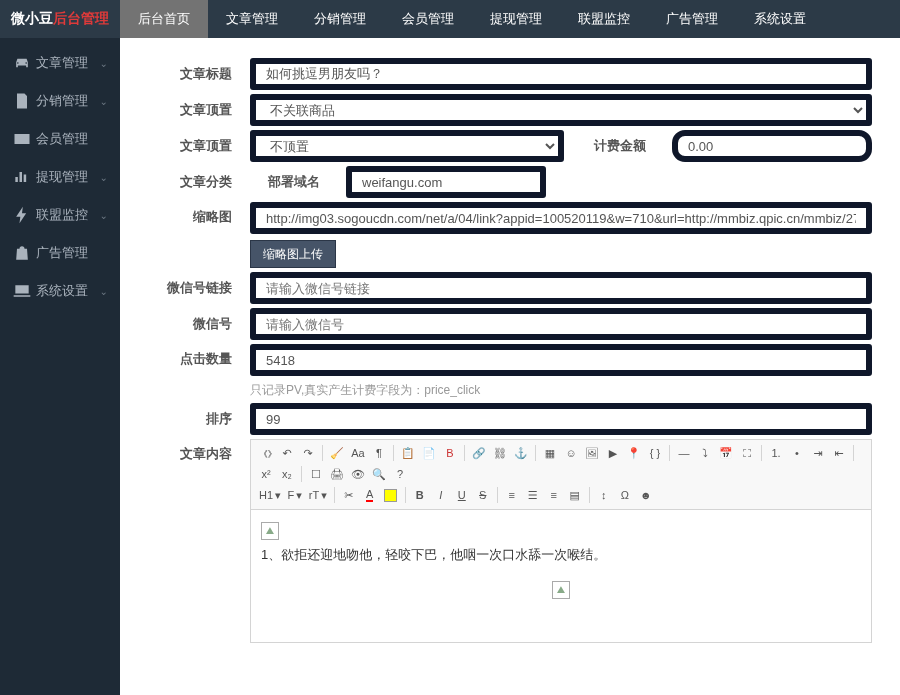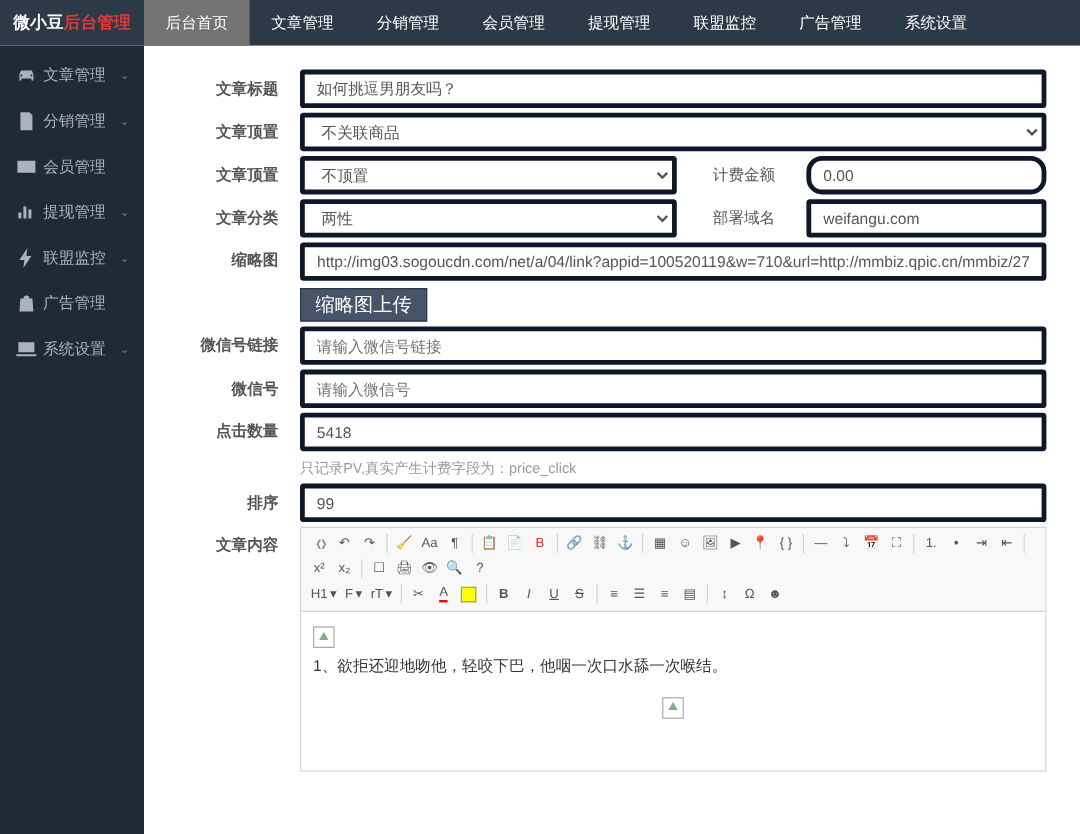--- a/index.html
+++ b/index.html
@@ -23,7 +23,7 @@
 .form-label { width:120px; text-align:right; padding-right:18px; color:#555; font-size:13px; font-weight:bold; }
 .form-ctrl { flex:1; }
 .form-ctrl2 { display:flex; flex:1; align-items:center; gap:12px; }
-input[type=text], select { width:100%; height:32px; border:4px solid #0f172a; border-radius:3px; padding:0 10px; font-size:13px; color:#555; background:#fff; }
+input[type=text], select { width:100%; height:32px; border:6px solid #0f172a; border-radius:3px; padding:0 10px; font-size:13px; color:#555; background:#fff; }
 input[type=text]:read-only { color:#555; }
 select { color:#555; }
 .mini-label { width:84px; text-align:right; padding-right:14px; font-weight:normal; }

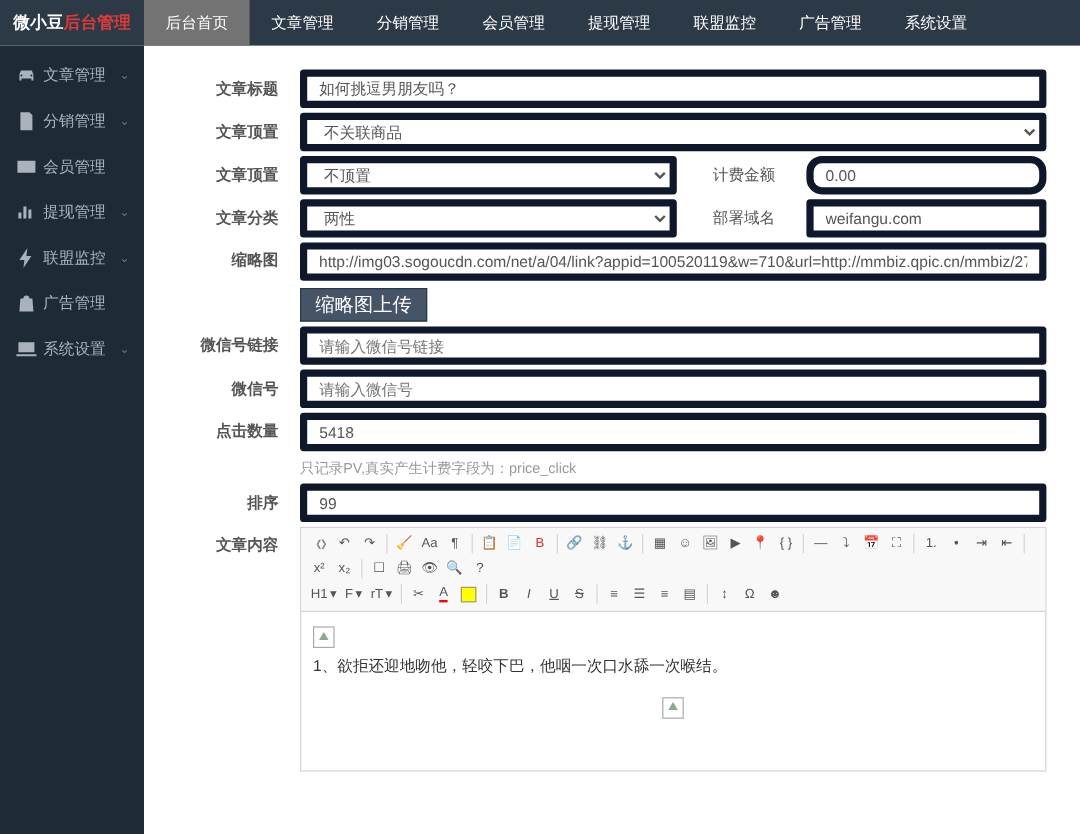--- a/index.html
+++ b/index.html
@@ -26,7 +26,7 @@
 input[type=text], select { width:100%; height:32px; border:6px solid #0f172a; border-radius:3px; padding:0 10px; font-size:13px; color:#555; background:#fff; }
 input[type=text]:read-only { color:#555; }
 select { color:#555; }
-.mini-label { width:84px; text-align:right; padding-right:14px; font-weight:normal; }
+.mini-label { width:84px; text-align:right; padding-right:14px; font-weight:bold; }
 .helptext { color:#999; font-size:12px; margin-top:6px; }
 .btn-upload { height:28px; background:#465468; color:#fff; border:1px solid #2b3647; padding:0 12px; font-size:16px; margin-top:6px; cursor:pointer; }
 

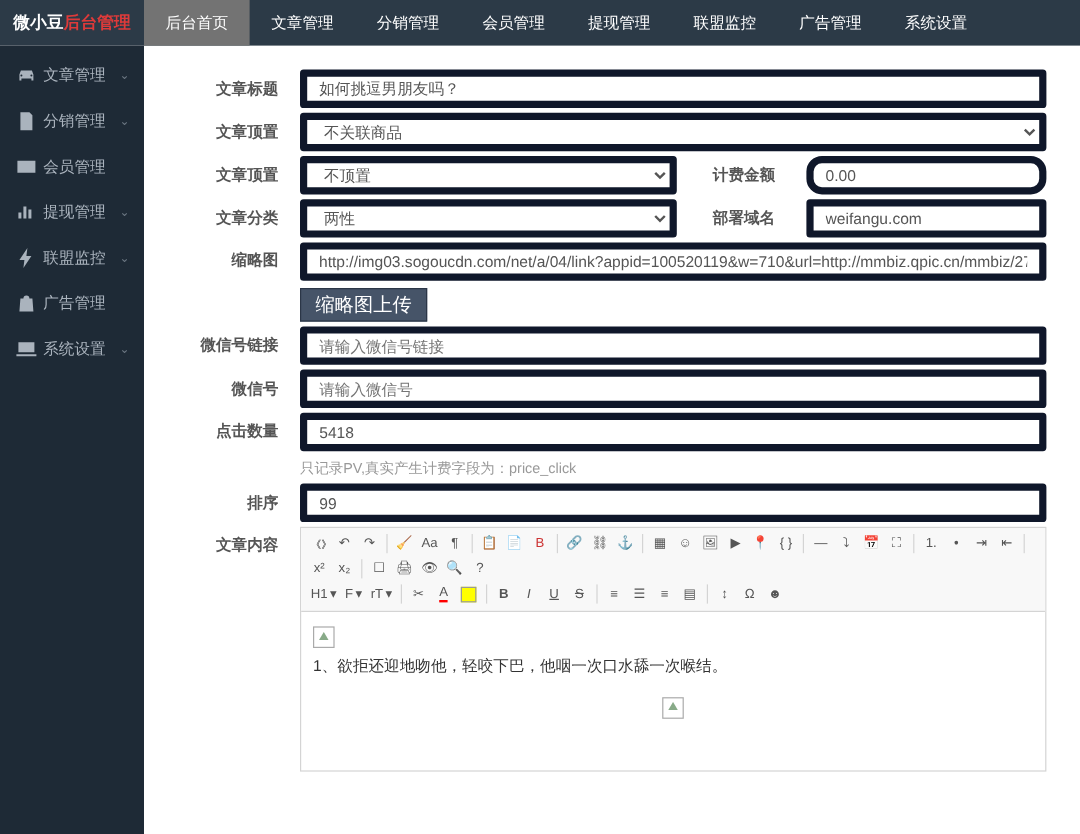--- a/index.html
+++ b/index.html
@@ -149,7 +149,6 @@
   <div class="form-row">
     <div class="form-label">文章分类</div>
     <div class="form-ctrl2">
-      <select style="flex:1"><option>两性</option></select>
       <div class="mini-label">部署域名</div>
       <input type="text" style="flex: 0 0 200px;" value="weifangu.com">
     </div>

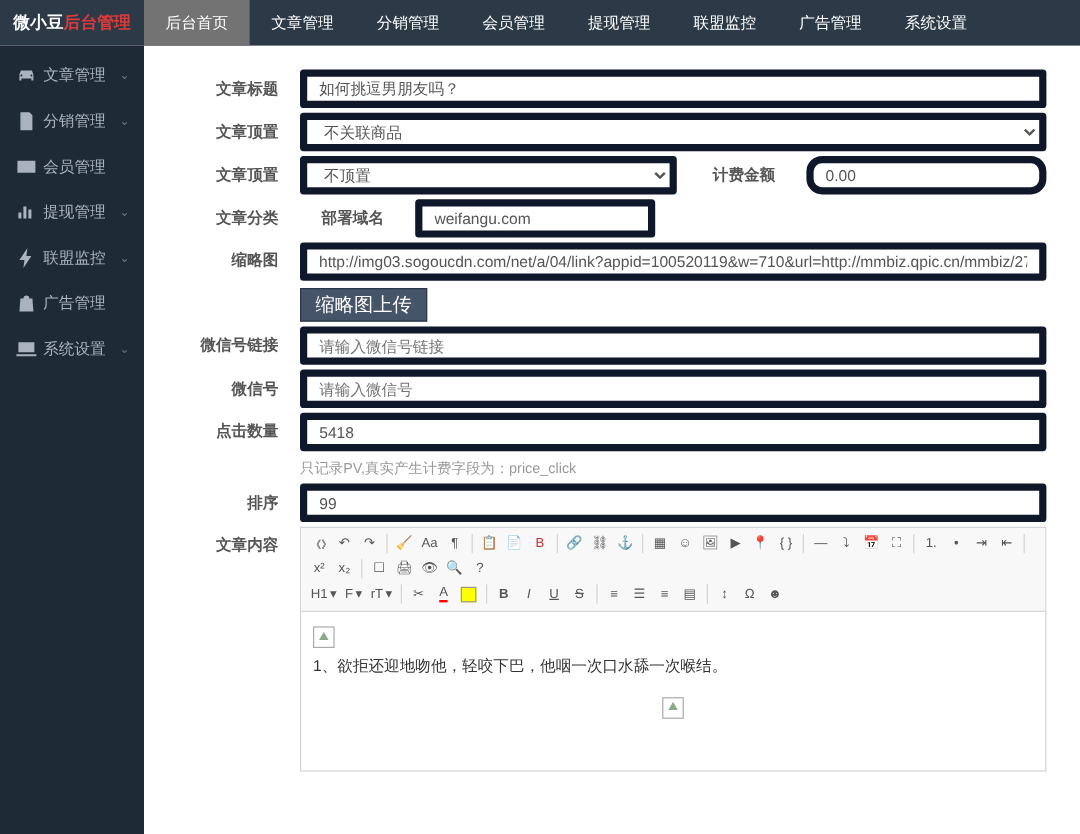--- a/index.html
+++ b/index.html
@@ -28,7 +28,7 @@
 select { color:#555; }
 .mini-label { width:84px; text-align:right; padding-right:14px; font-weight:bold; }
 .helptext { color:#999; font-size:12px; margin-top:6px; }
-.btn-upload { height:28px; background:#465468; color:#fff; border:1px solid #2b3647; padding:0 12px; font-size:16px; margin-top:6px; cursor:pointer; }
+.btn-upload { height:28px; background:#465468; color:#fff; border:1px solid #2b3647; padding:0 12px; font-size:12px; margin-top:6px; cursor:pointer; }
 
 .editor-wrap { border:1px solid #d4d4d4; }
 .toolbar { background:#f8f8f8; border-bottom:1px solid #d4d4d4; padding:4px 6px 2px; line-height:1; }

